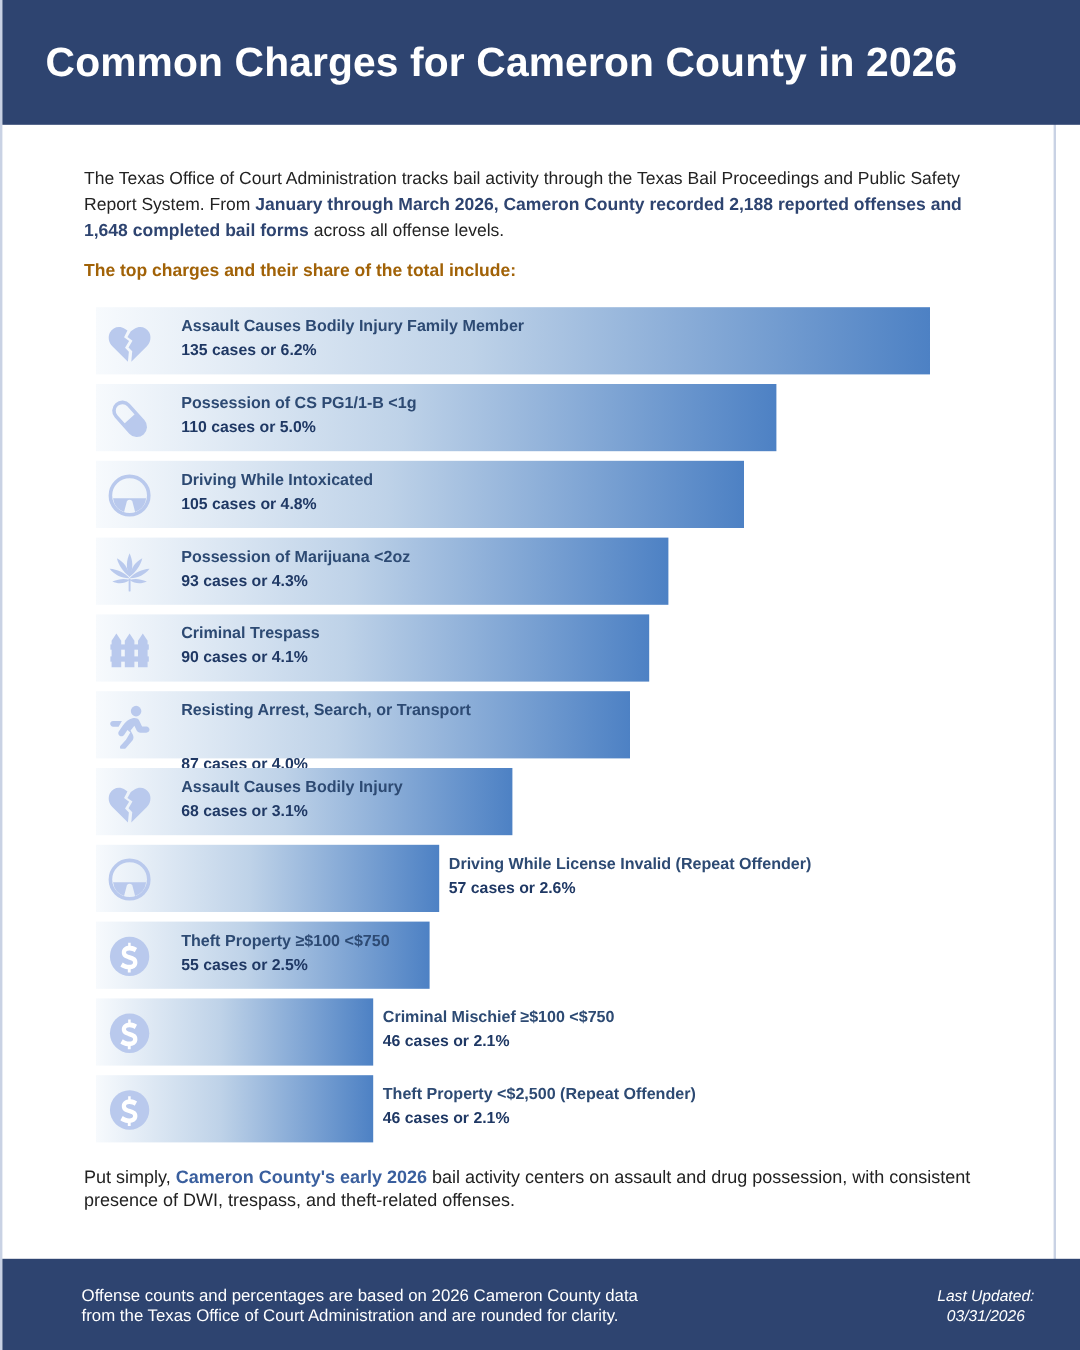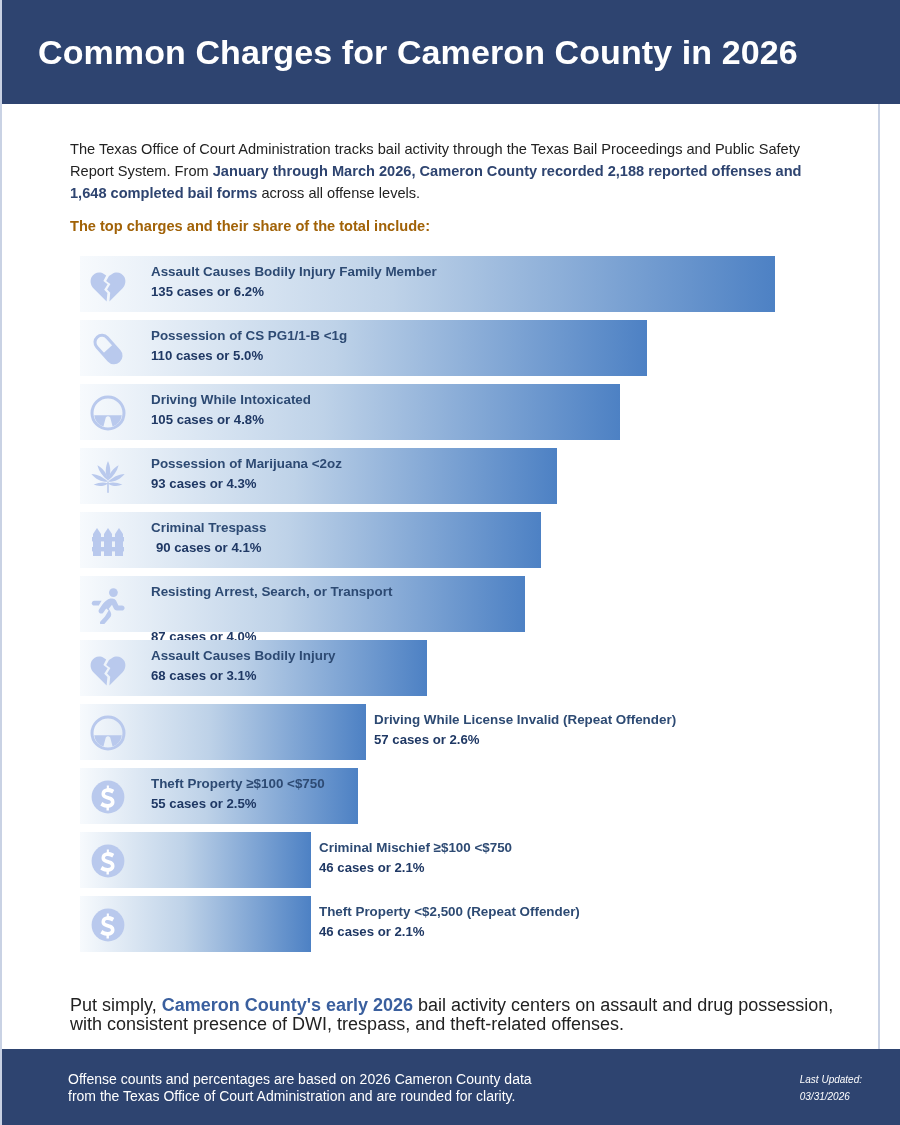--- a/index.html
+++ b/index.html
@@ -248,7 +248,7 @@
             </g>
           </svg>
         </div>
-        <div class="row-text" style="left: 149px; text-align: center;">
+        <div class="row-text" style="left: 149px;">
           <div class="row-label">Criminal Trespass</div>
           <div class="row-stat">90 cases or 4.1%</div>
         </div>

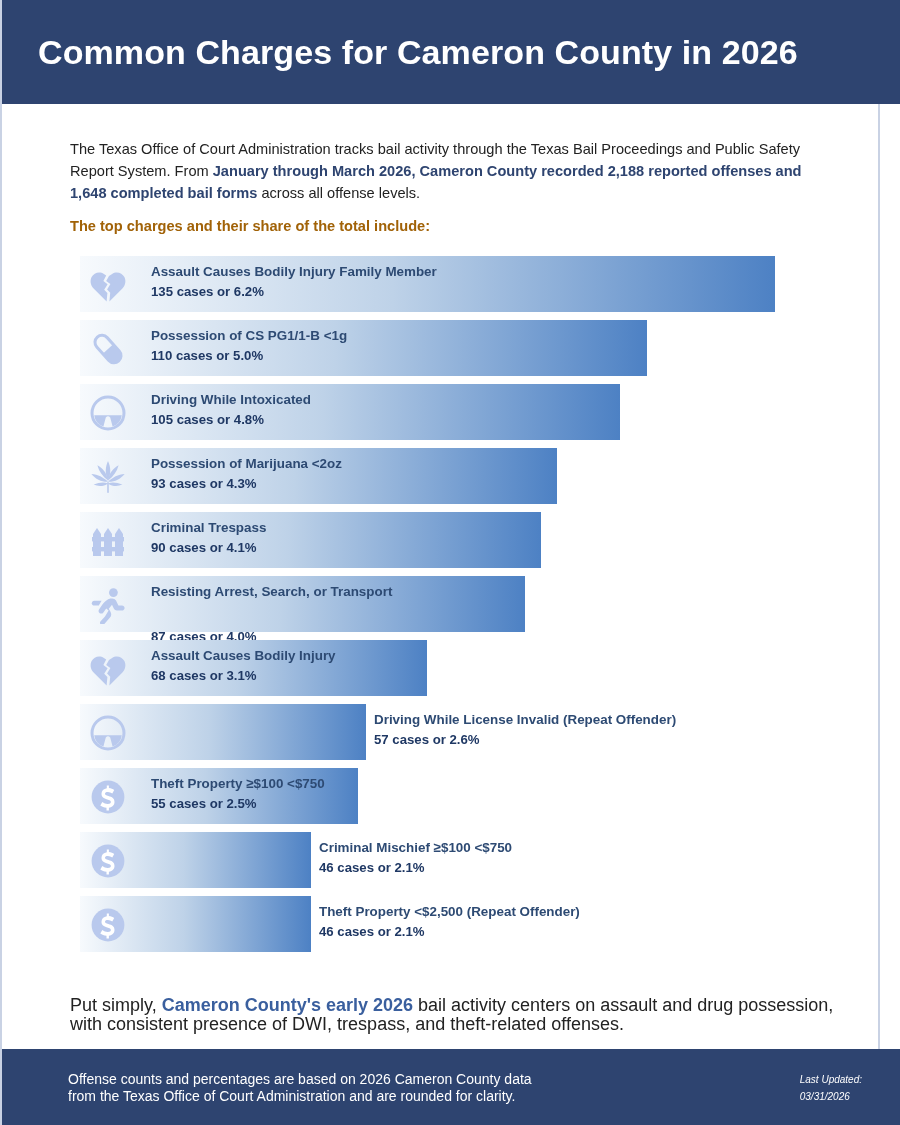--- a/index.html
+++ b/index.html
@@ -123,9 +123,9 @@
   .closing {
     position: absolute;
     left: 68px;
-    top: 996px;
+    top: 972px;
     width: 775px;
-    font-size: 18px;
+    font-size: 15px;
     line-height: 19px;
     color: #222222;
   }

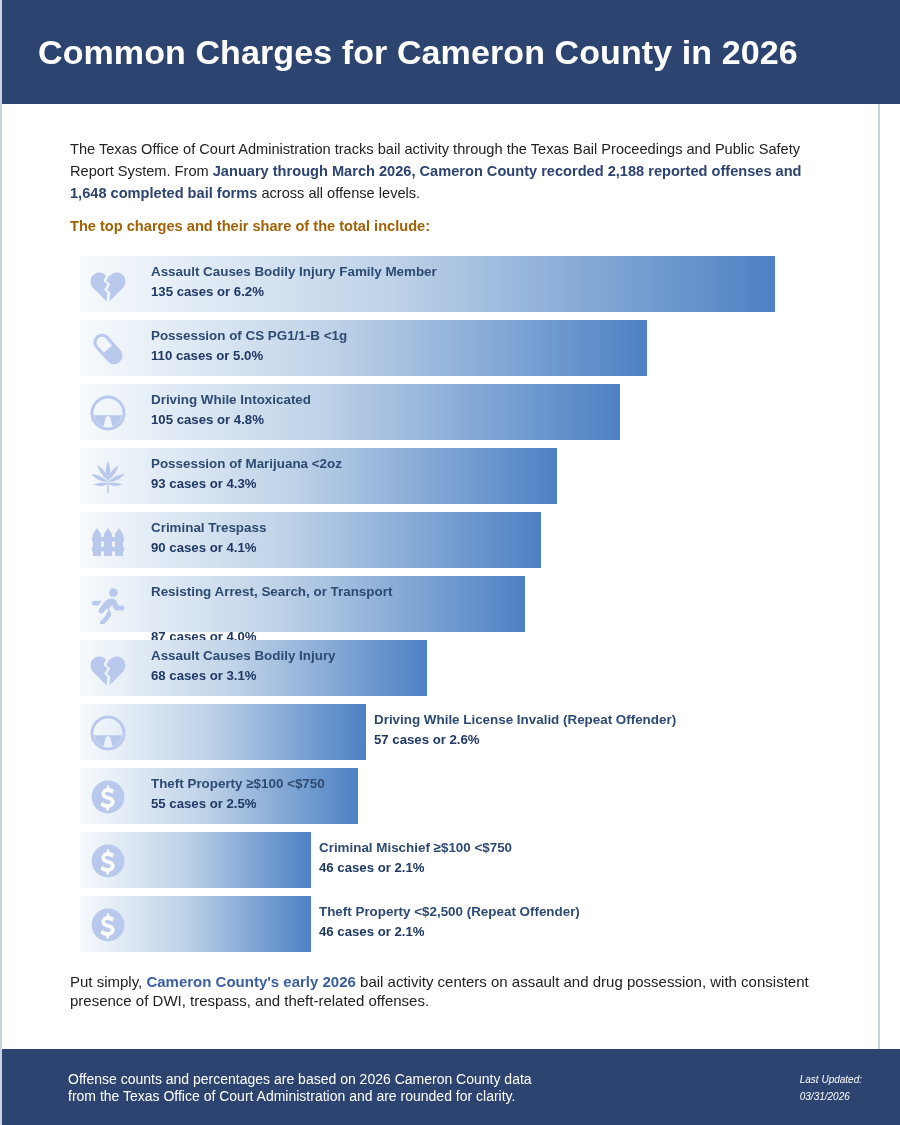--- a/index.html
+++ b/index.html
@@ -153,9 +153,9 @@
     right: 40px;
     top: 22px;
     color: #ffffff;
-    font-size: 10px;
+    font-size: 13px;
     line-height: 17px;
-    text-align: left;
+    text-align: center;
     font-style: italic;
   }
 </style>

